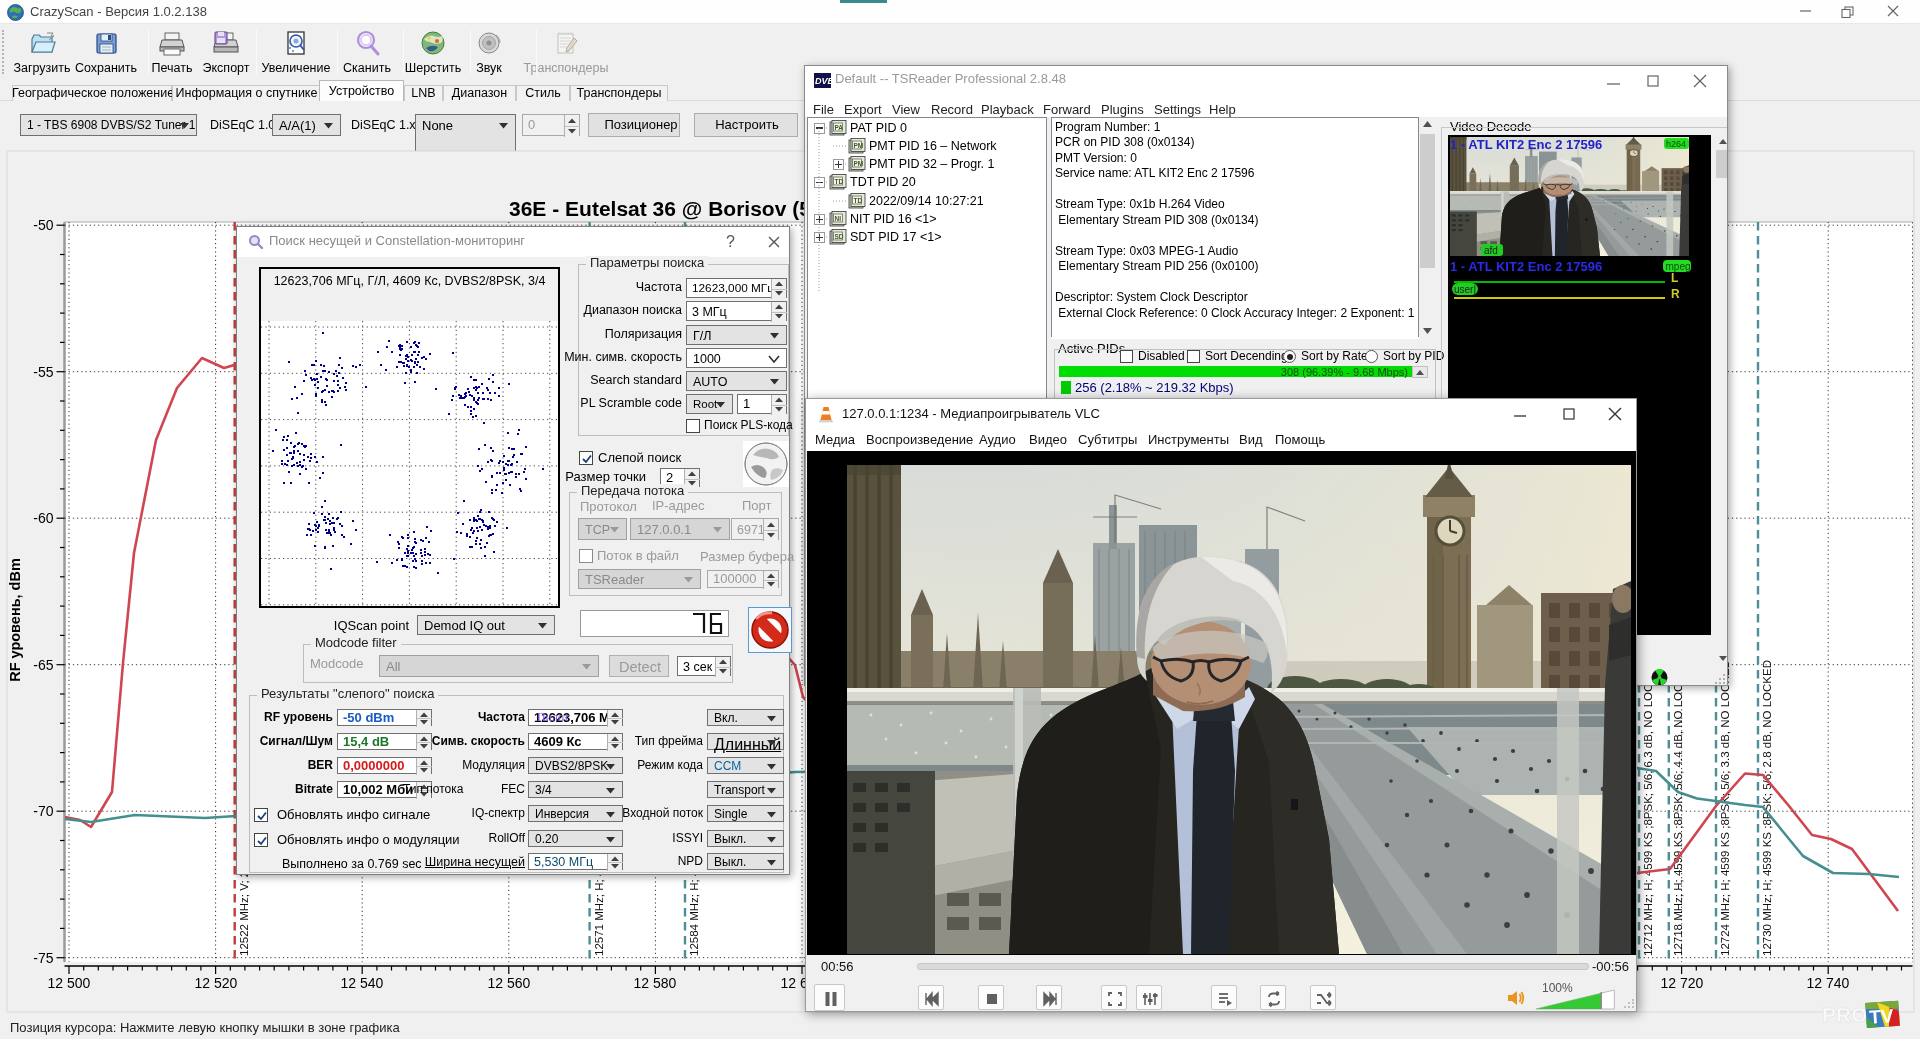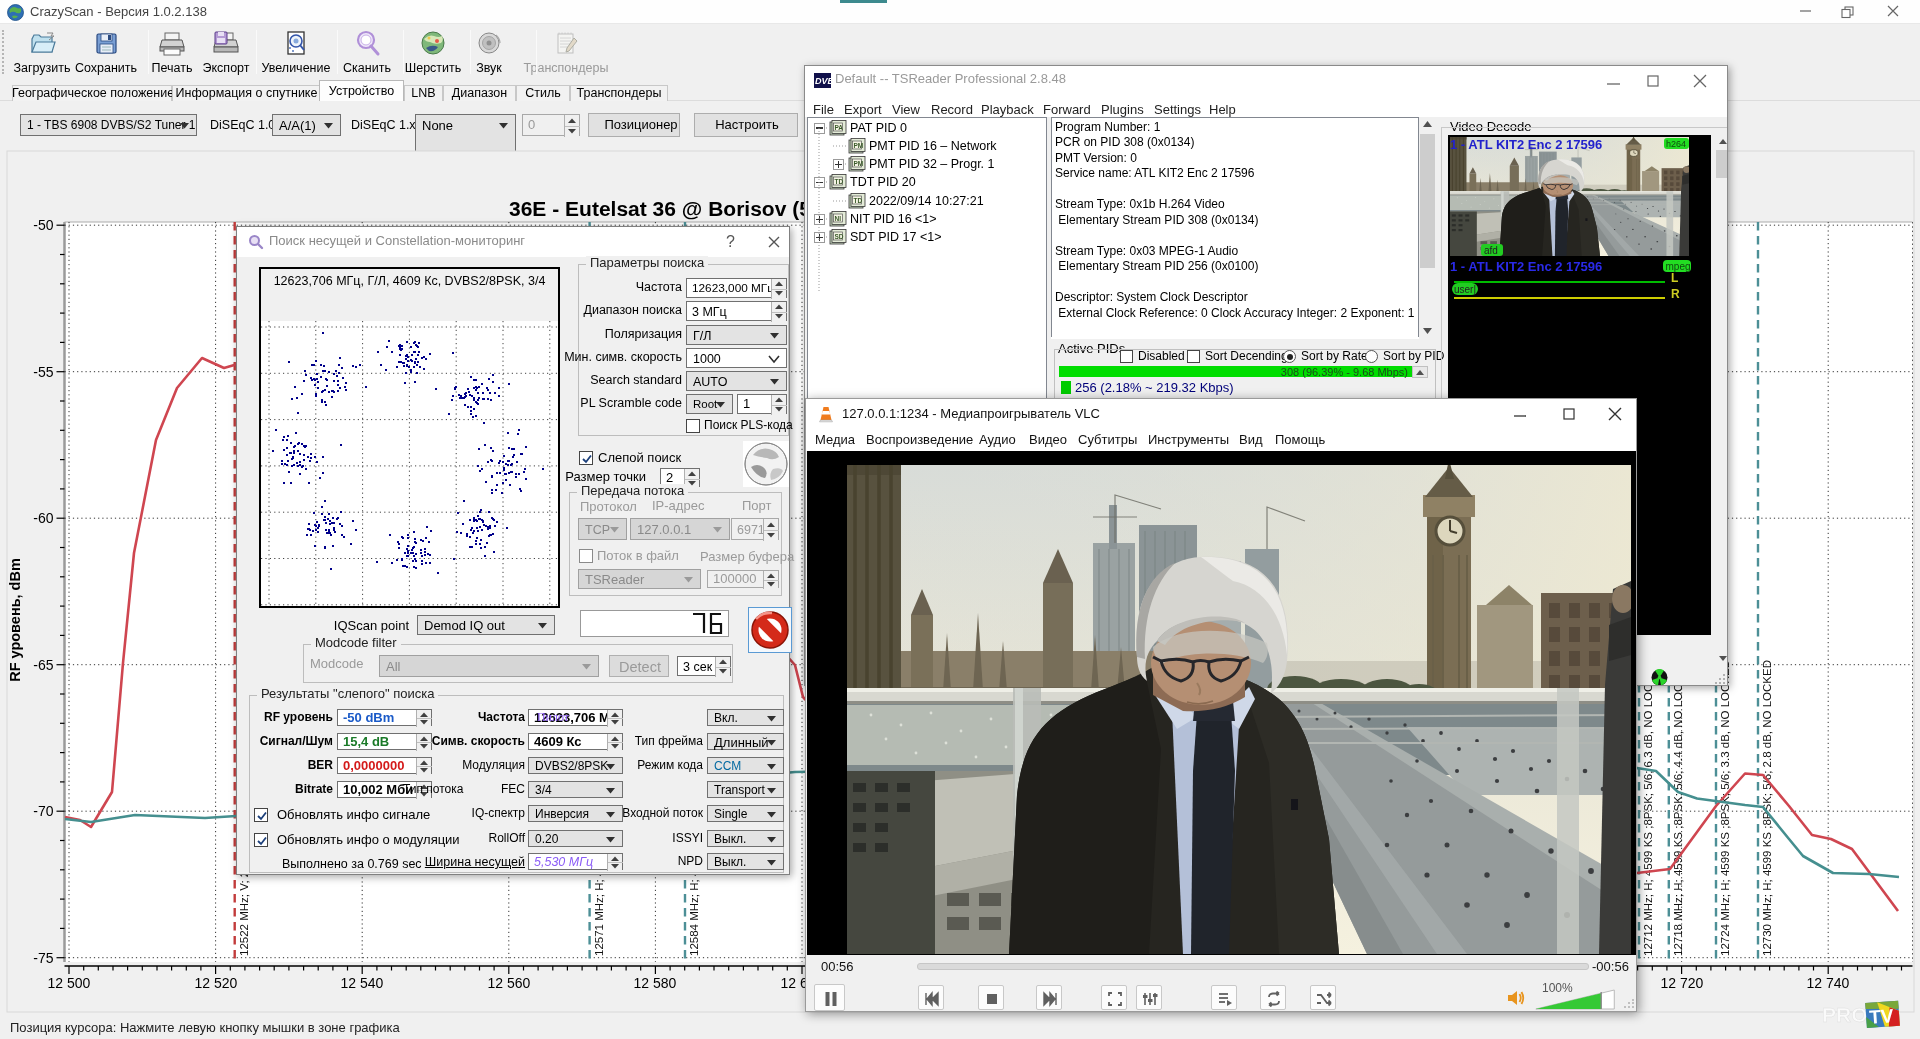--- a/index.html
+++ b/index.html
@@ -760,7 +760,7 @@
     </div>
     <div class="t" style="left:166px;top:507.9px;width:300px;text-align:right;font-size:12px;color:#000;">Тип фрейма</div>
     <div class="box" style="left:470px;top:505.9px;width:77px;height:17px;background:#e3e3e3;border:1px solid #707070;">
-      <div class="t" style="left:6px;top:2px;font-size:13px;color:#000;white-space:nowrap;">Длинный</div>
+      <div class="t" style="left:6px;top:2px;font-size:16px;color:#000;white-space:nowrap;text-decoration:underline;">Длинный</div>
       <svg style="position:absolute;right:6px;top:6px" width="10" height="6">
         <path d="M0 0 L9 0 L4.5 5.5 Z" fill="#303030"></path>
       </svg>

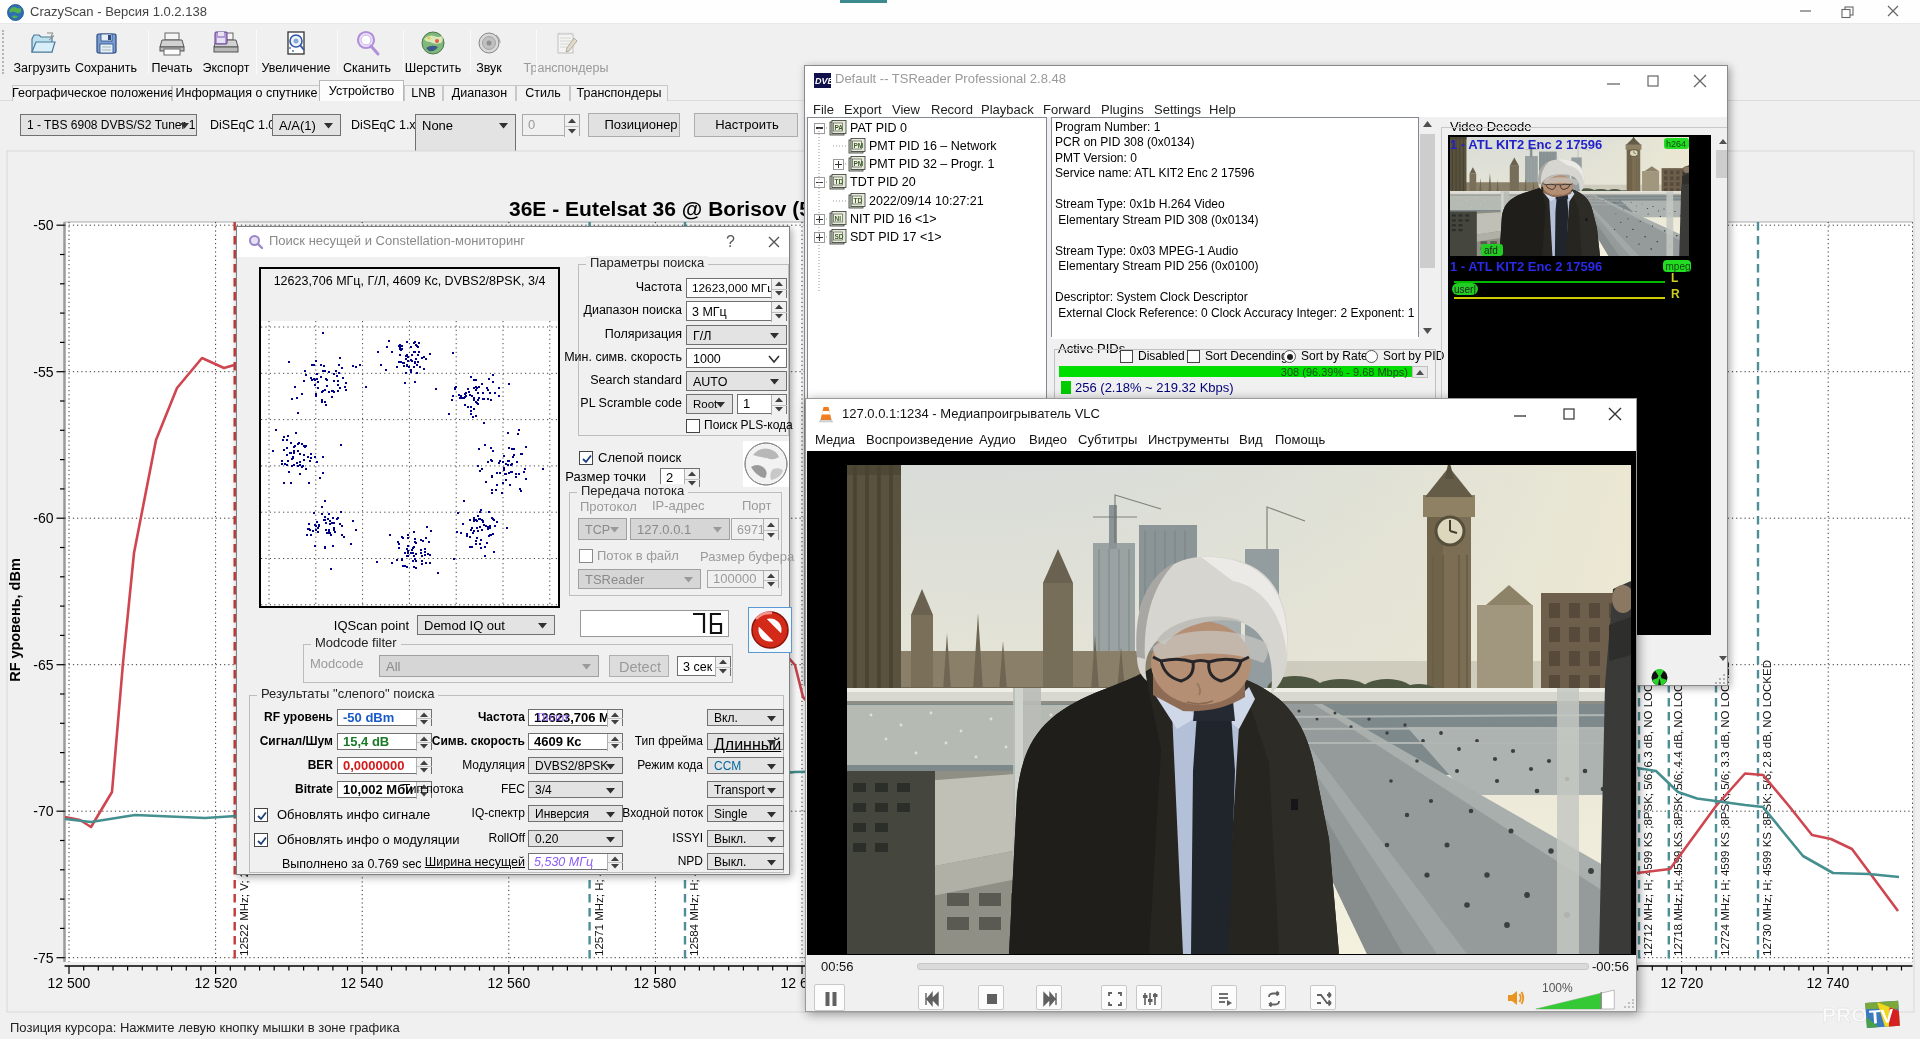--- a/index.html
+++ b/index.html
@@ -740,7 +740,7 @@
     </div>
     <div class="t" style="left:-12px;top:628px;width:300px;text-align:right;font-size:12.5px;color:#000;text-decoration:underline;">Ширина несущей</div>
     <div class="box" style="left:291px;top:626px;width:95px;height:17px;background:#fff;border:1px solid #707070;">
-      <div class="t" style="left:5px;top:1px;font-size:12.5px;color:#8b5cf6;font-weight:normal;font-style:italic;white-space:nowrap;">5,530 МГц</div>
+      <div class="t" style="left:5px;top:1px;font-size:12.5px;color:#0c4a6e;font-weight:normal;white-space:nowrap;">5,530 МГц</div>
       <div style="position:absolute;right:0;top:0;width:15px;height:17px;border-left:1px solid #b0b0b0;background:#f0f0f0;">
         <svg style="position:absolute;left:3px;top:2px" width="9" height="5">
           <path d="M0 5 L8 5 L4 0.5 Z" fill="#404040"></path>

